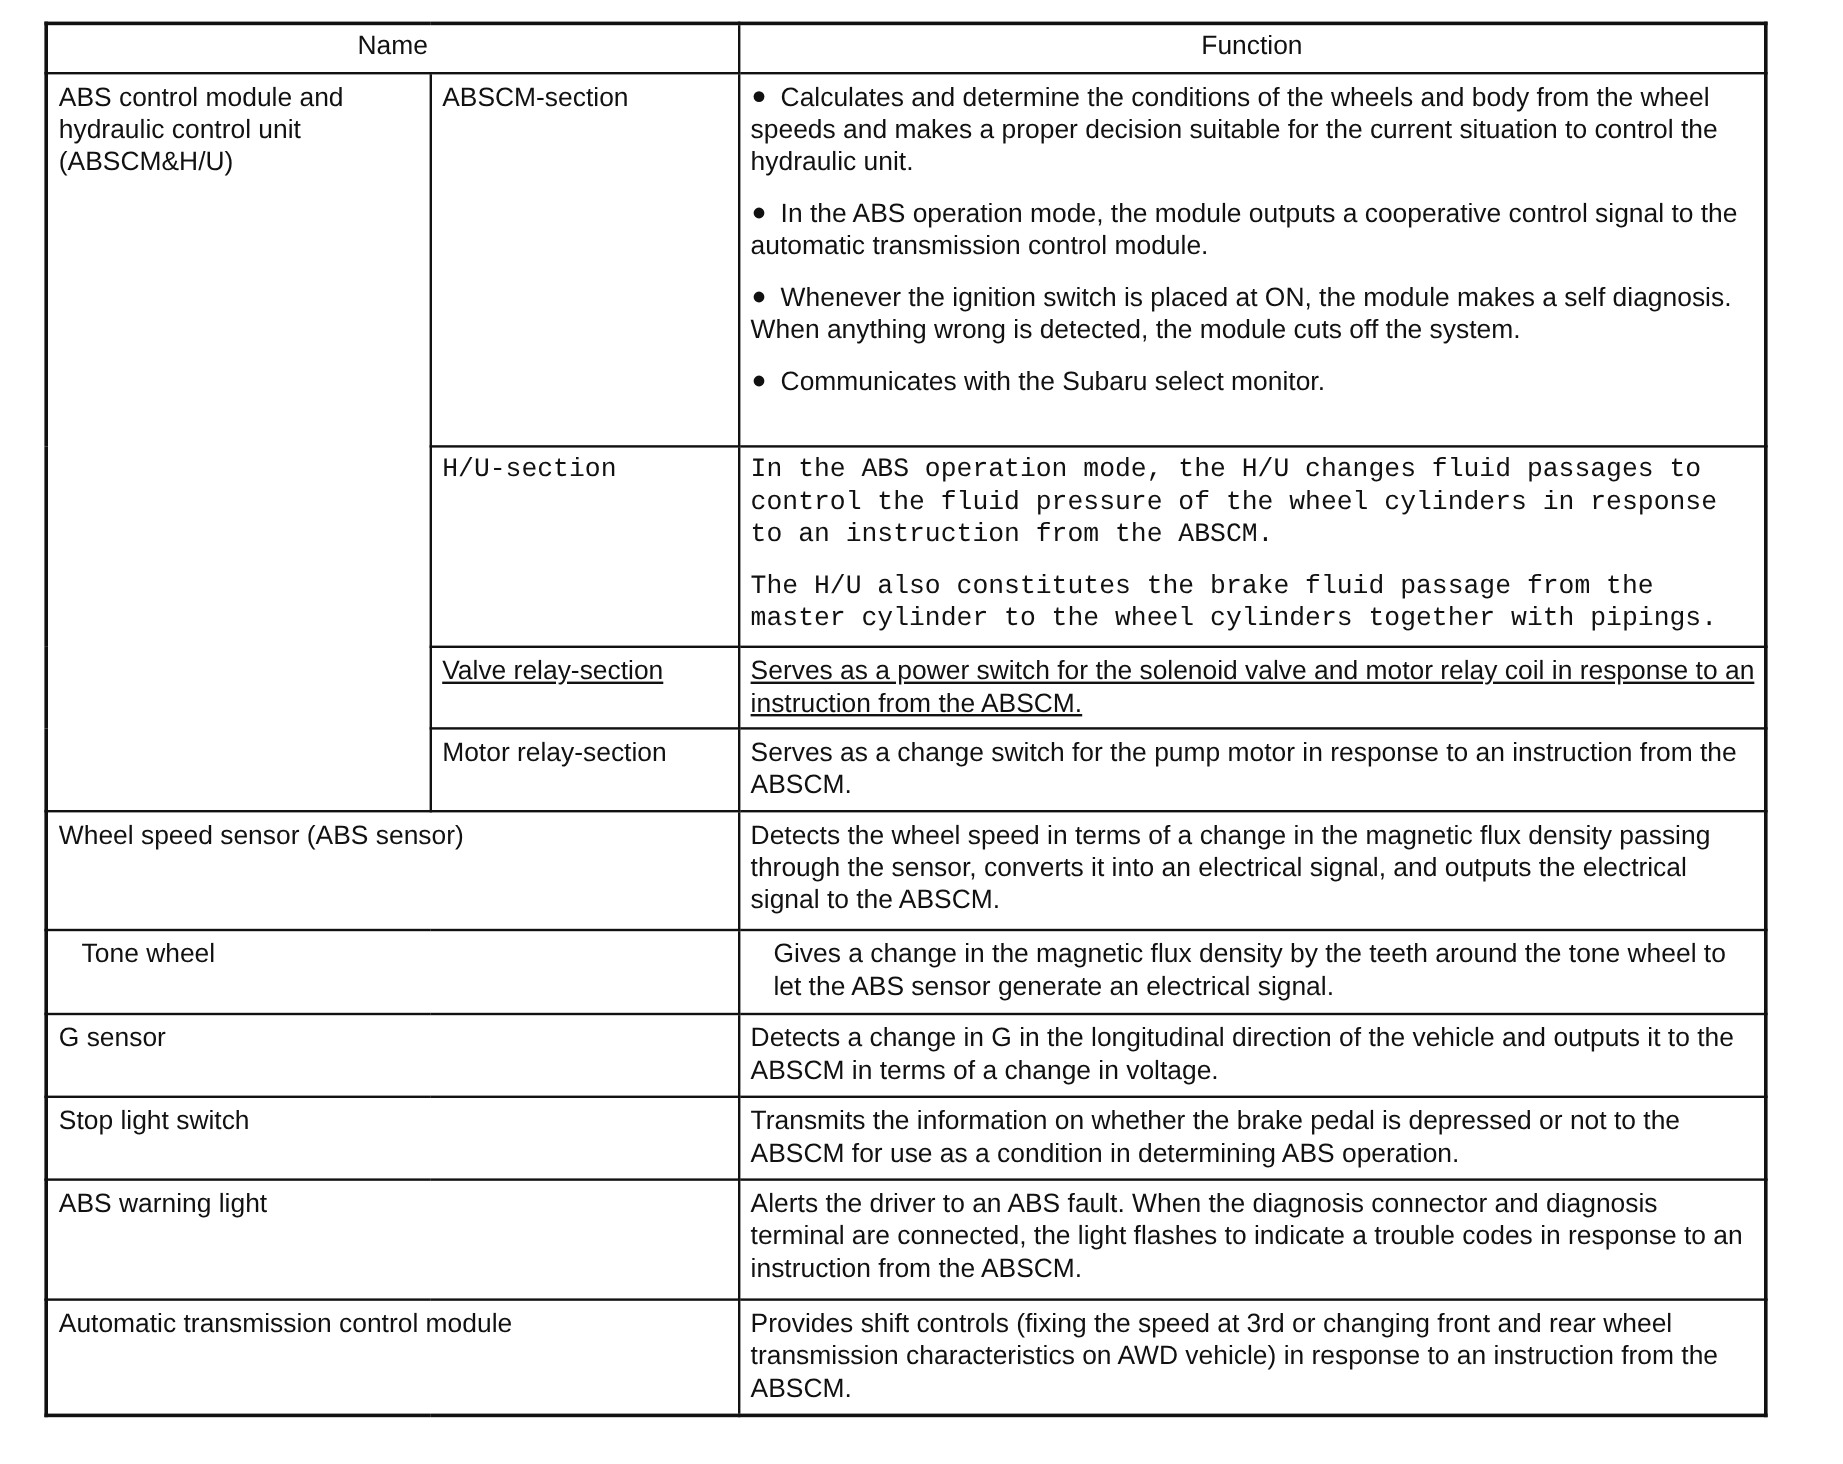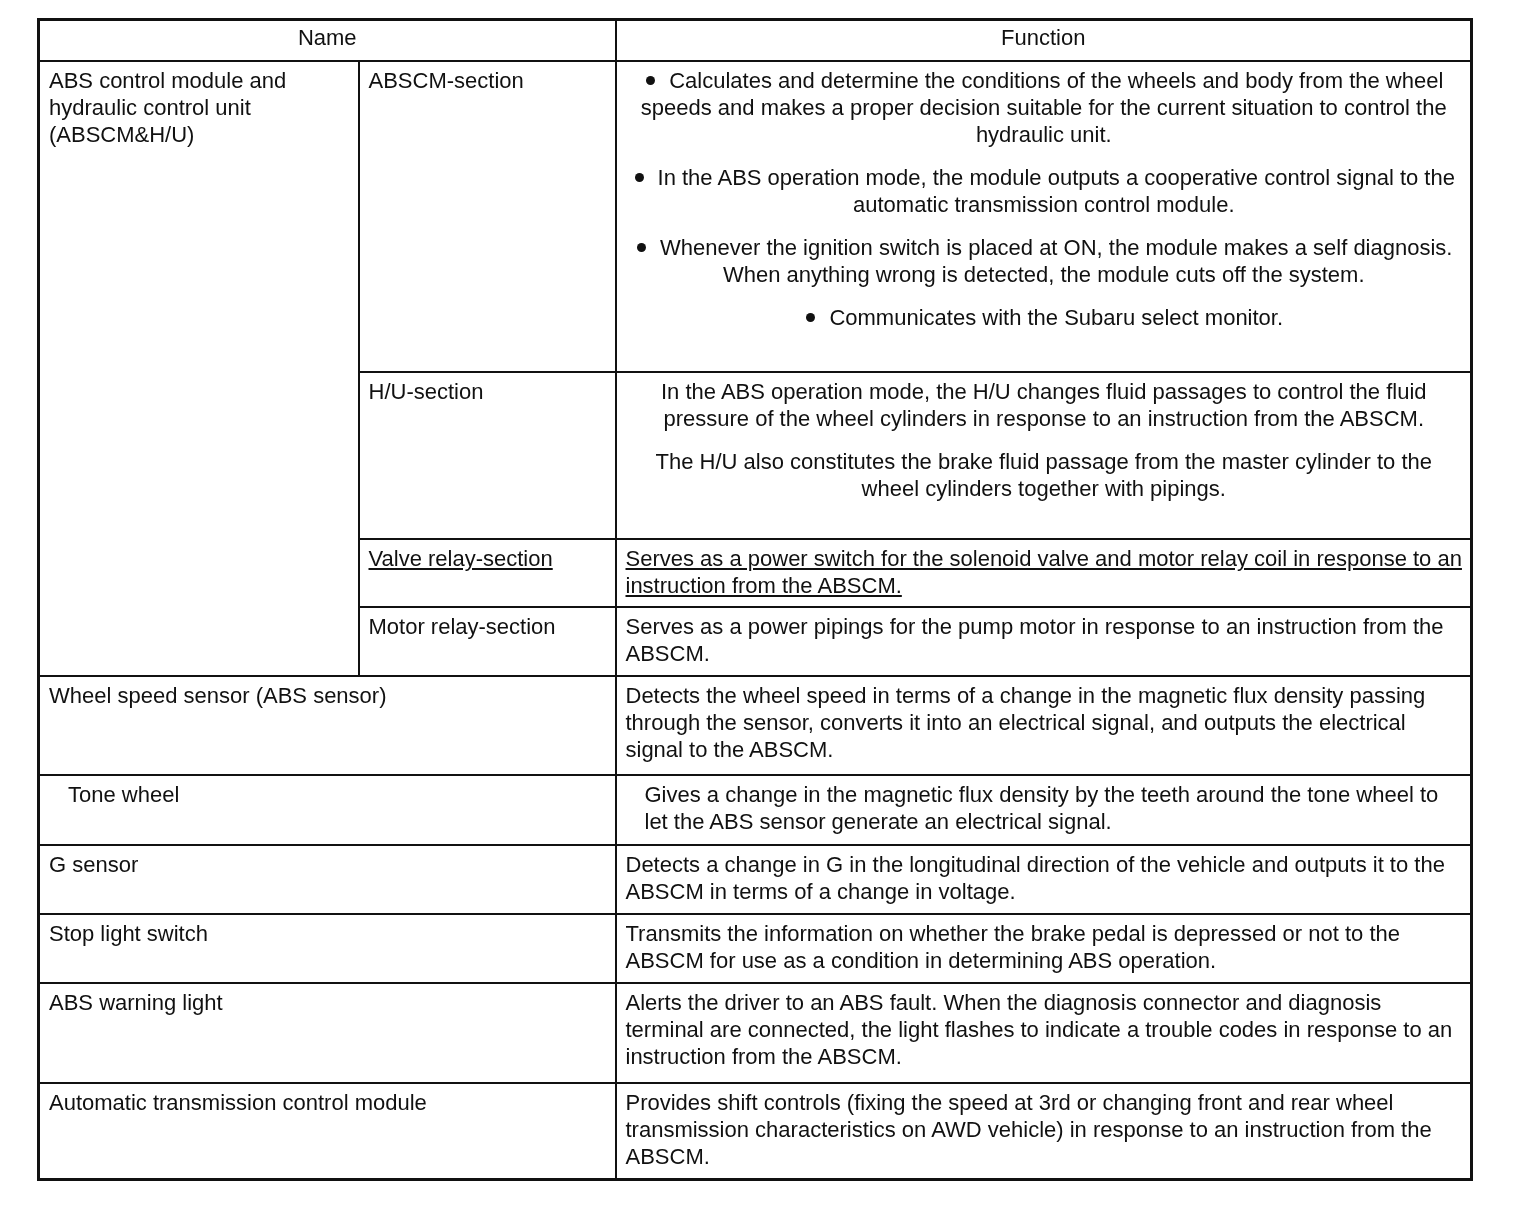--- a/index.html
+++ b/index.html
@@ -42,7 +42,6 @@
   col.c3 { width: 856px; }
   .func p {
     margin: 0 0 16px 0;
-    text-align: center;
   }
   .func p:last-child { margin-bottom: 0; }
   .bullet {

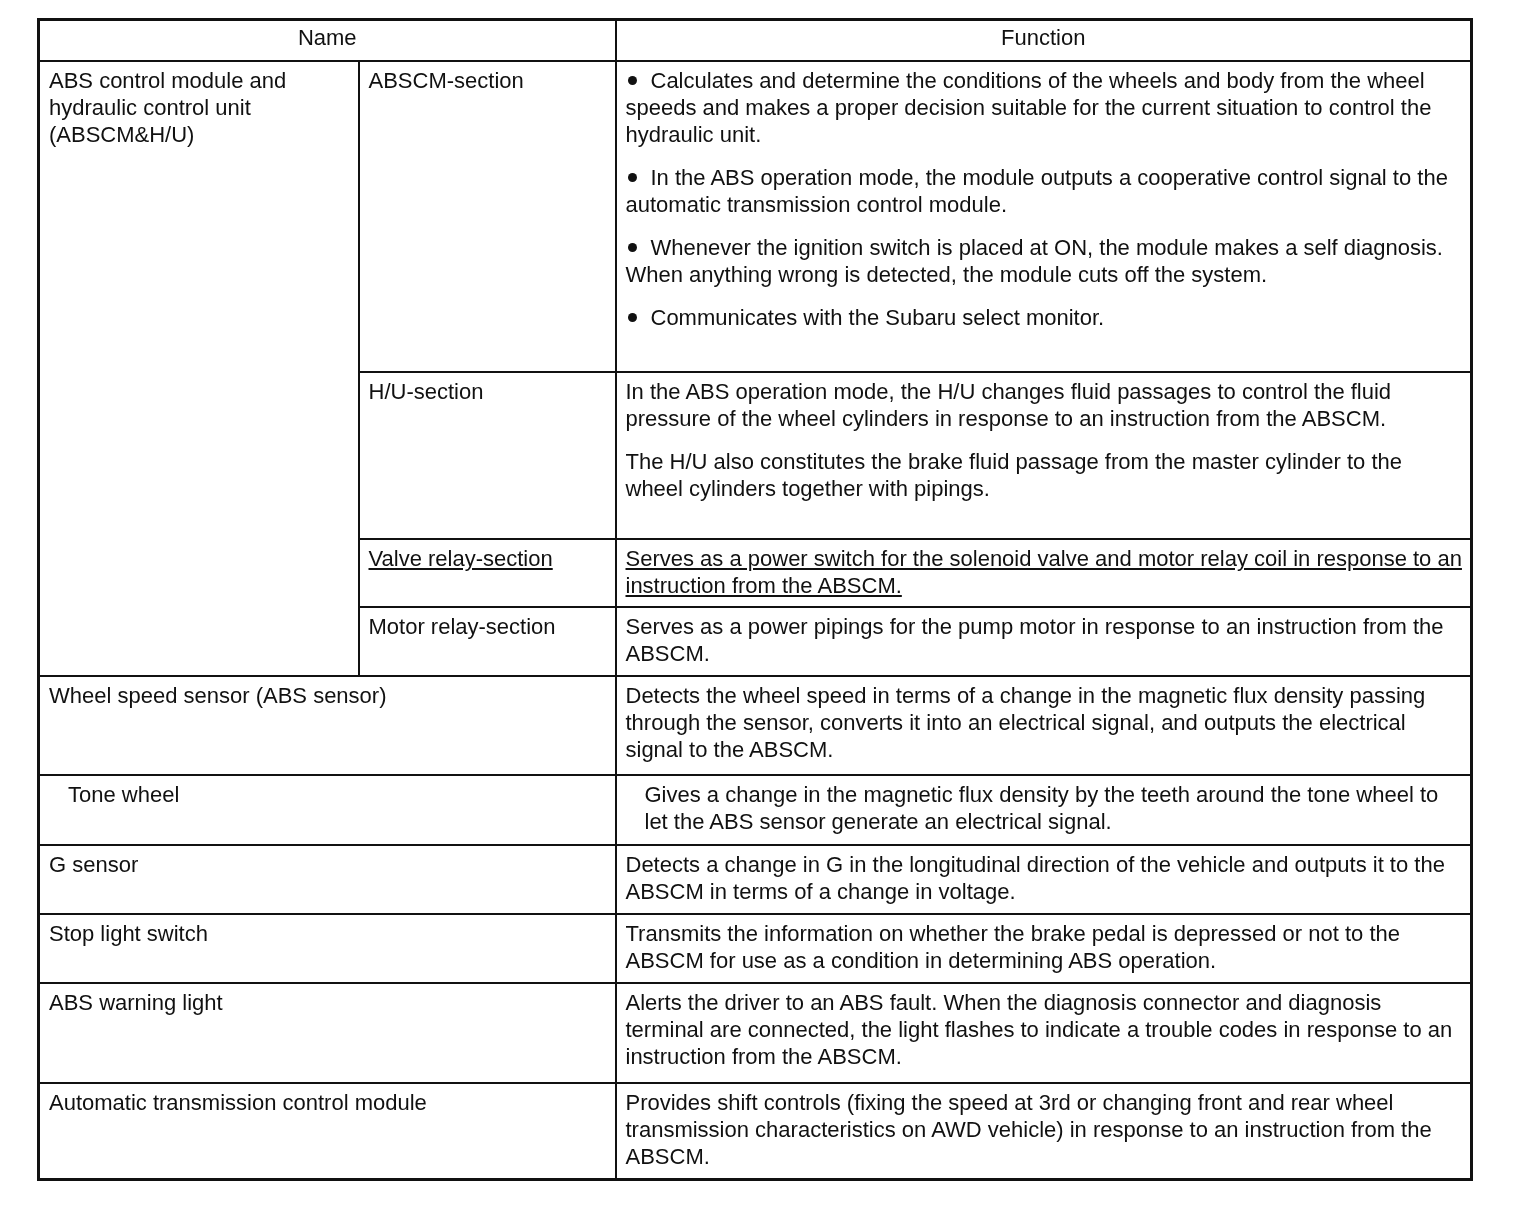--- a/index.html
+++ b/index.html
@@ -54,7 +54,7 @@
     vertical-align: middle;
   }
   tr.r-abscm td { height: 298px; }
-  tr.r-hu td { height: 154px; }
+  tr.r-hu td { height: 154px; font-family: Liberation Mono, monospace; }
   tr.r-valve td { height: 55px; text-decoration: underline; }
   tr.r-motor td { height: 56px; }
   tr.r-wheel td { height: 86px; }

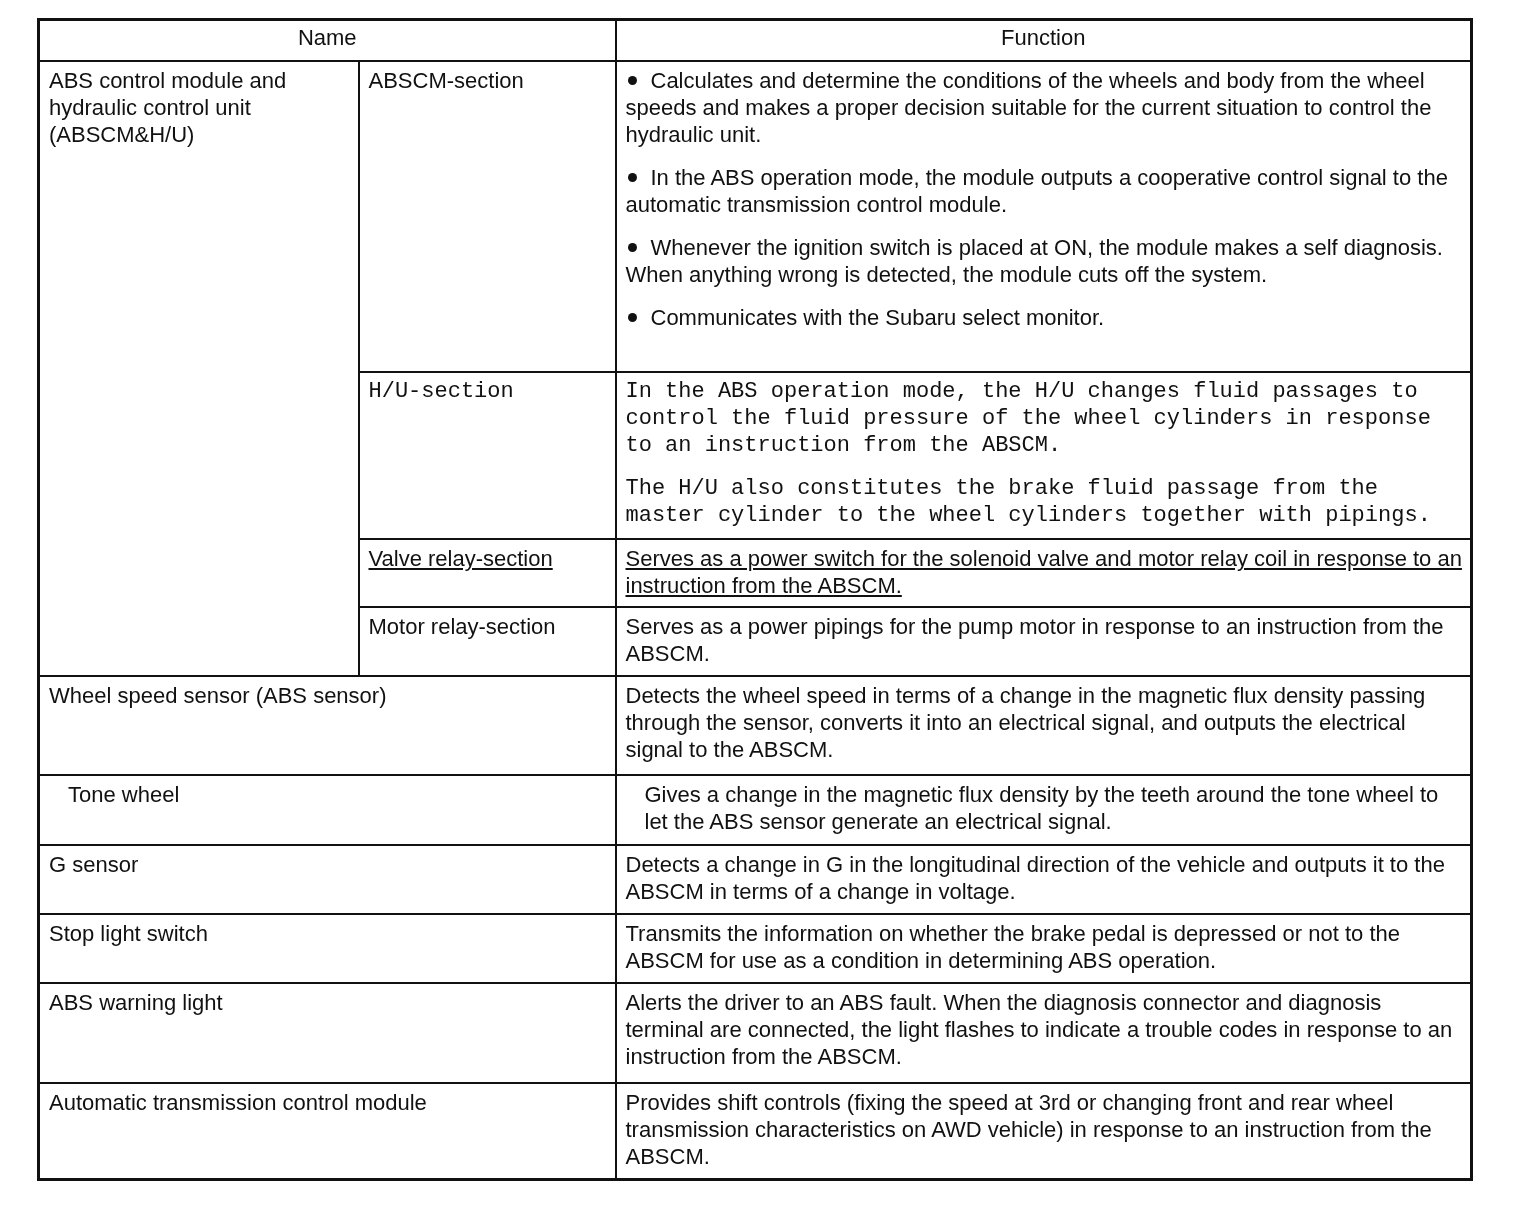--- a/index.html
+++ b/index.html
@@ -105,7 +105,7 @@
 
   <tr class="r-motor">
     <td>Motor relay-section</td>
-    <td class="func">Serves as a power pipings for the pump motor in response to an instruction from the ABSCM.</td>
+    <td class="func">Serves as a change switch for the pump motor in response to an instruction from the ABSCM.</td>
   </tr>
 
   <tr class="r-wheel">

